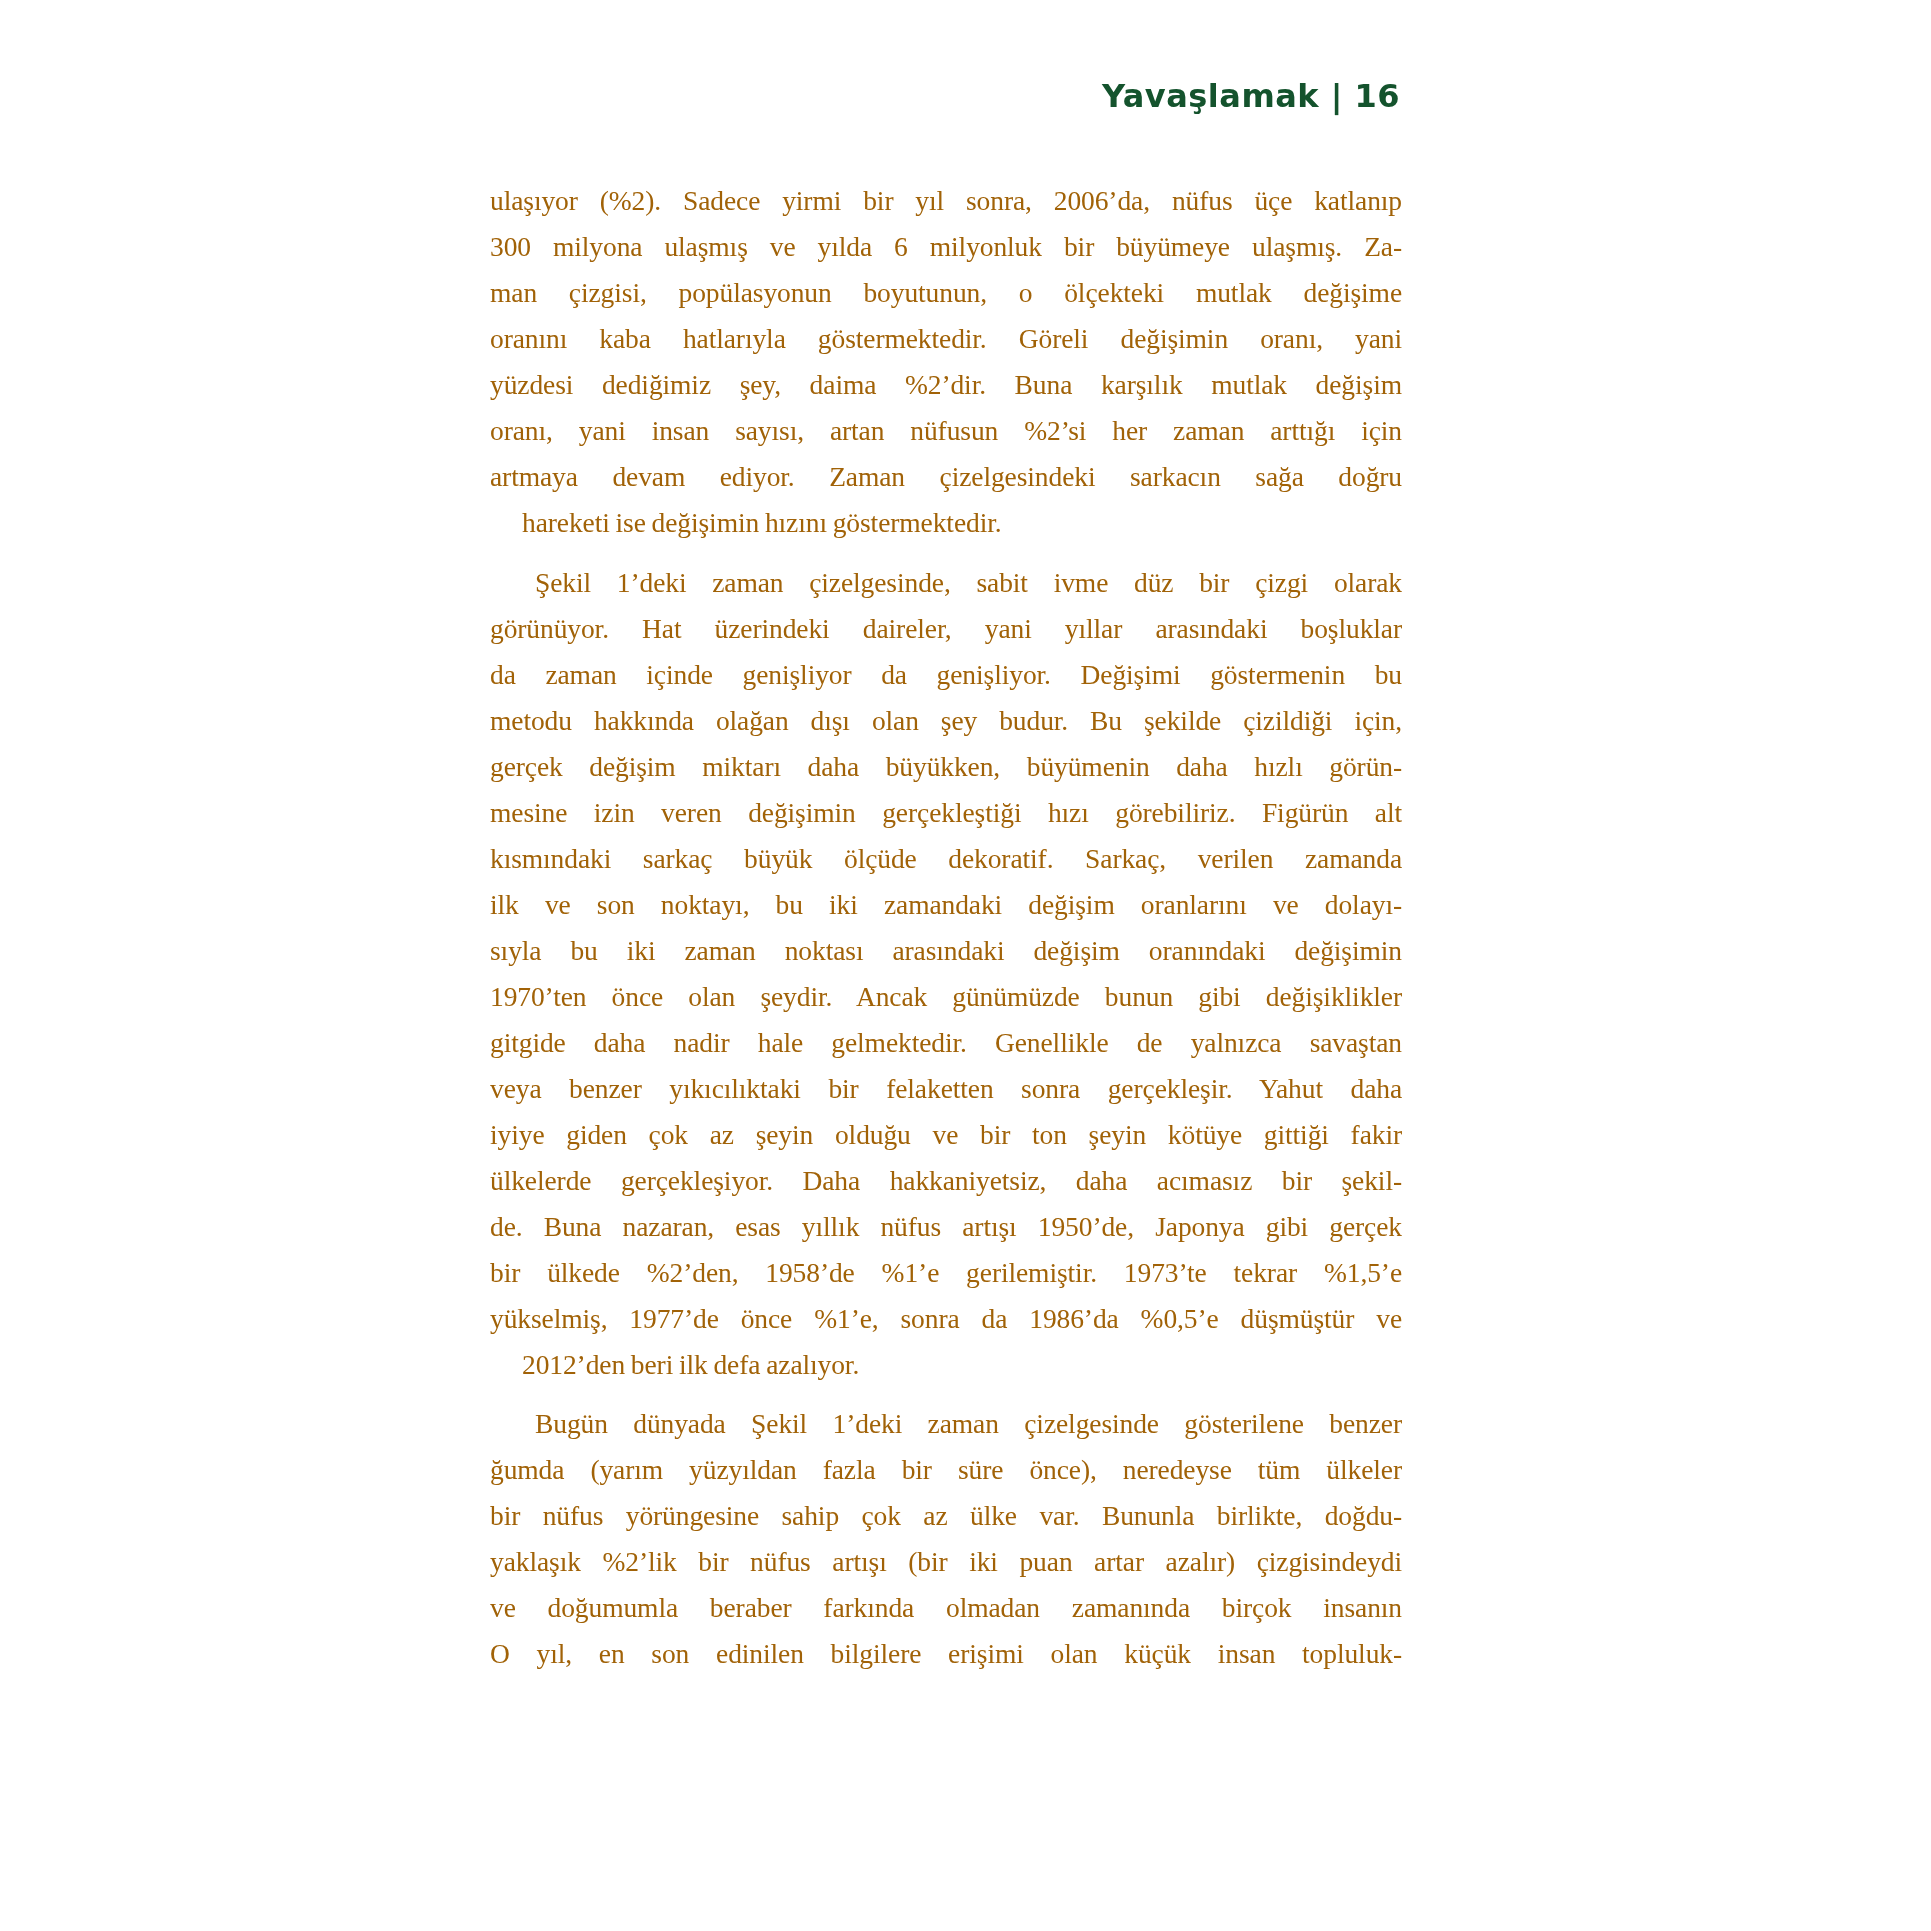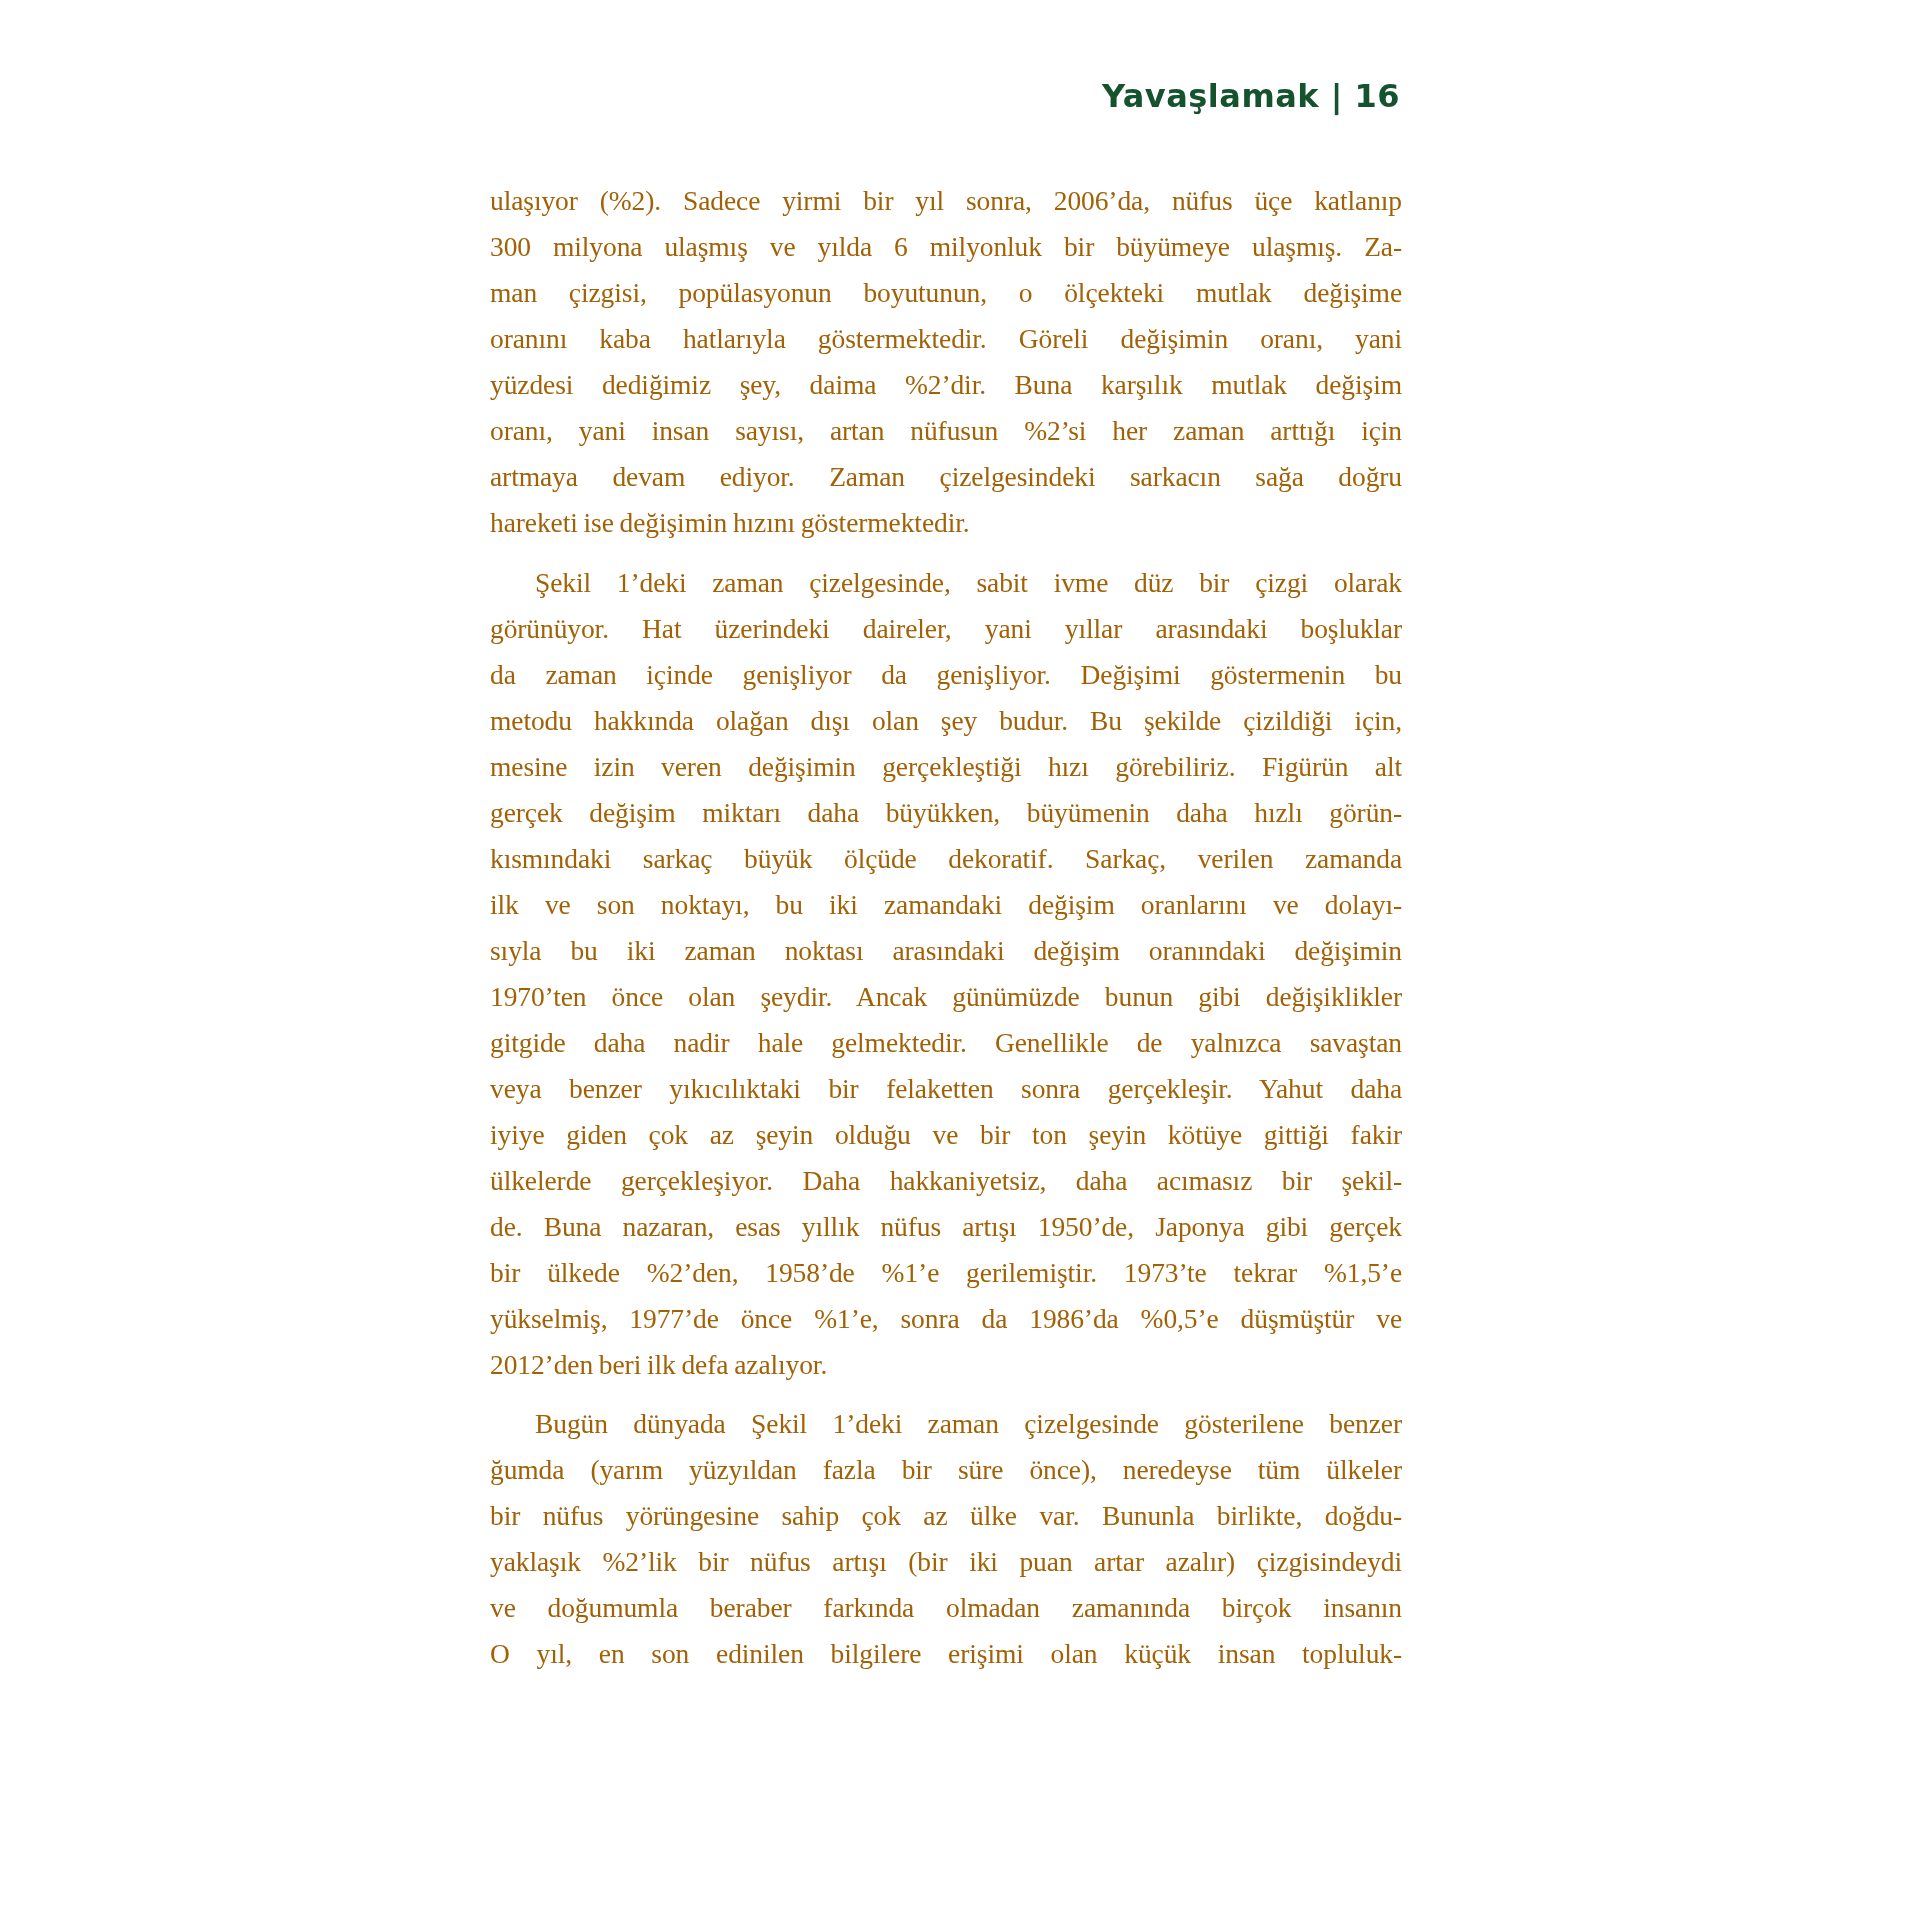--- a/index.html
+++ b/index.html
@@ -46,7 +46,7 @@
     height: 46px;
     overflow: hidden;
   }
-  .line.endline { text-align-last: left; }
+  .line.endline { text-align-last: left; margin-left: 32px; }
   .line.indent { text-indent: 45px; }
 </style>
 </head>

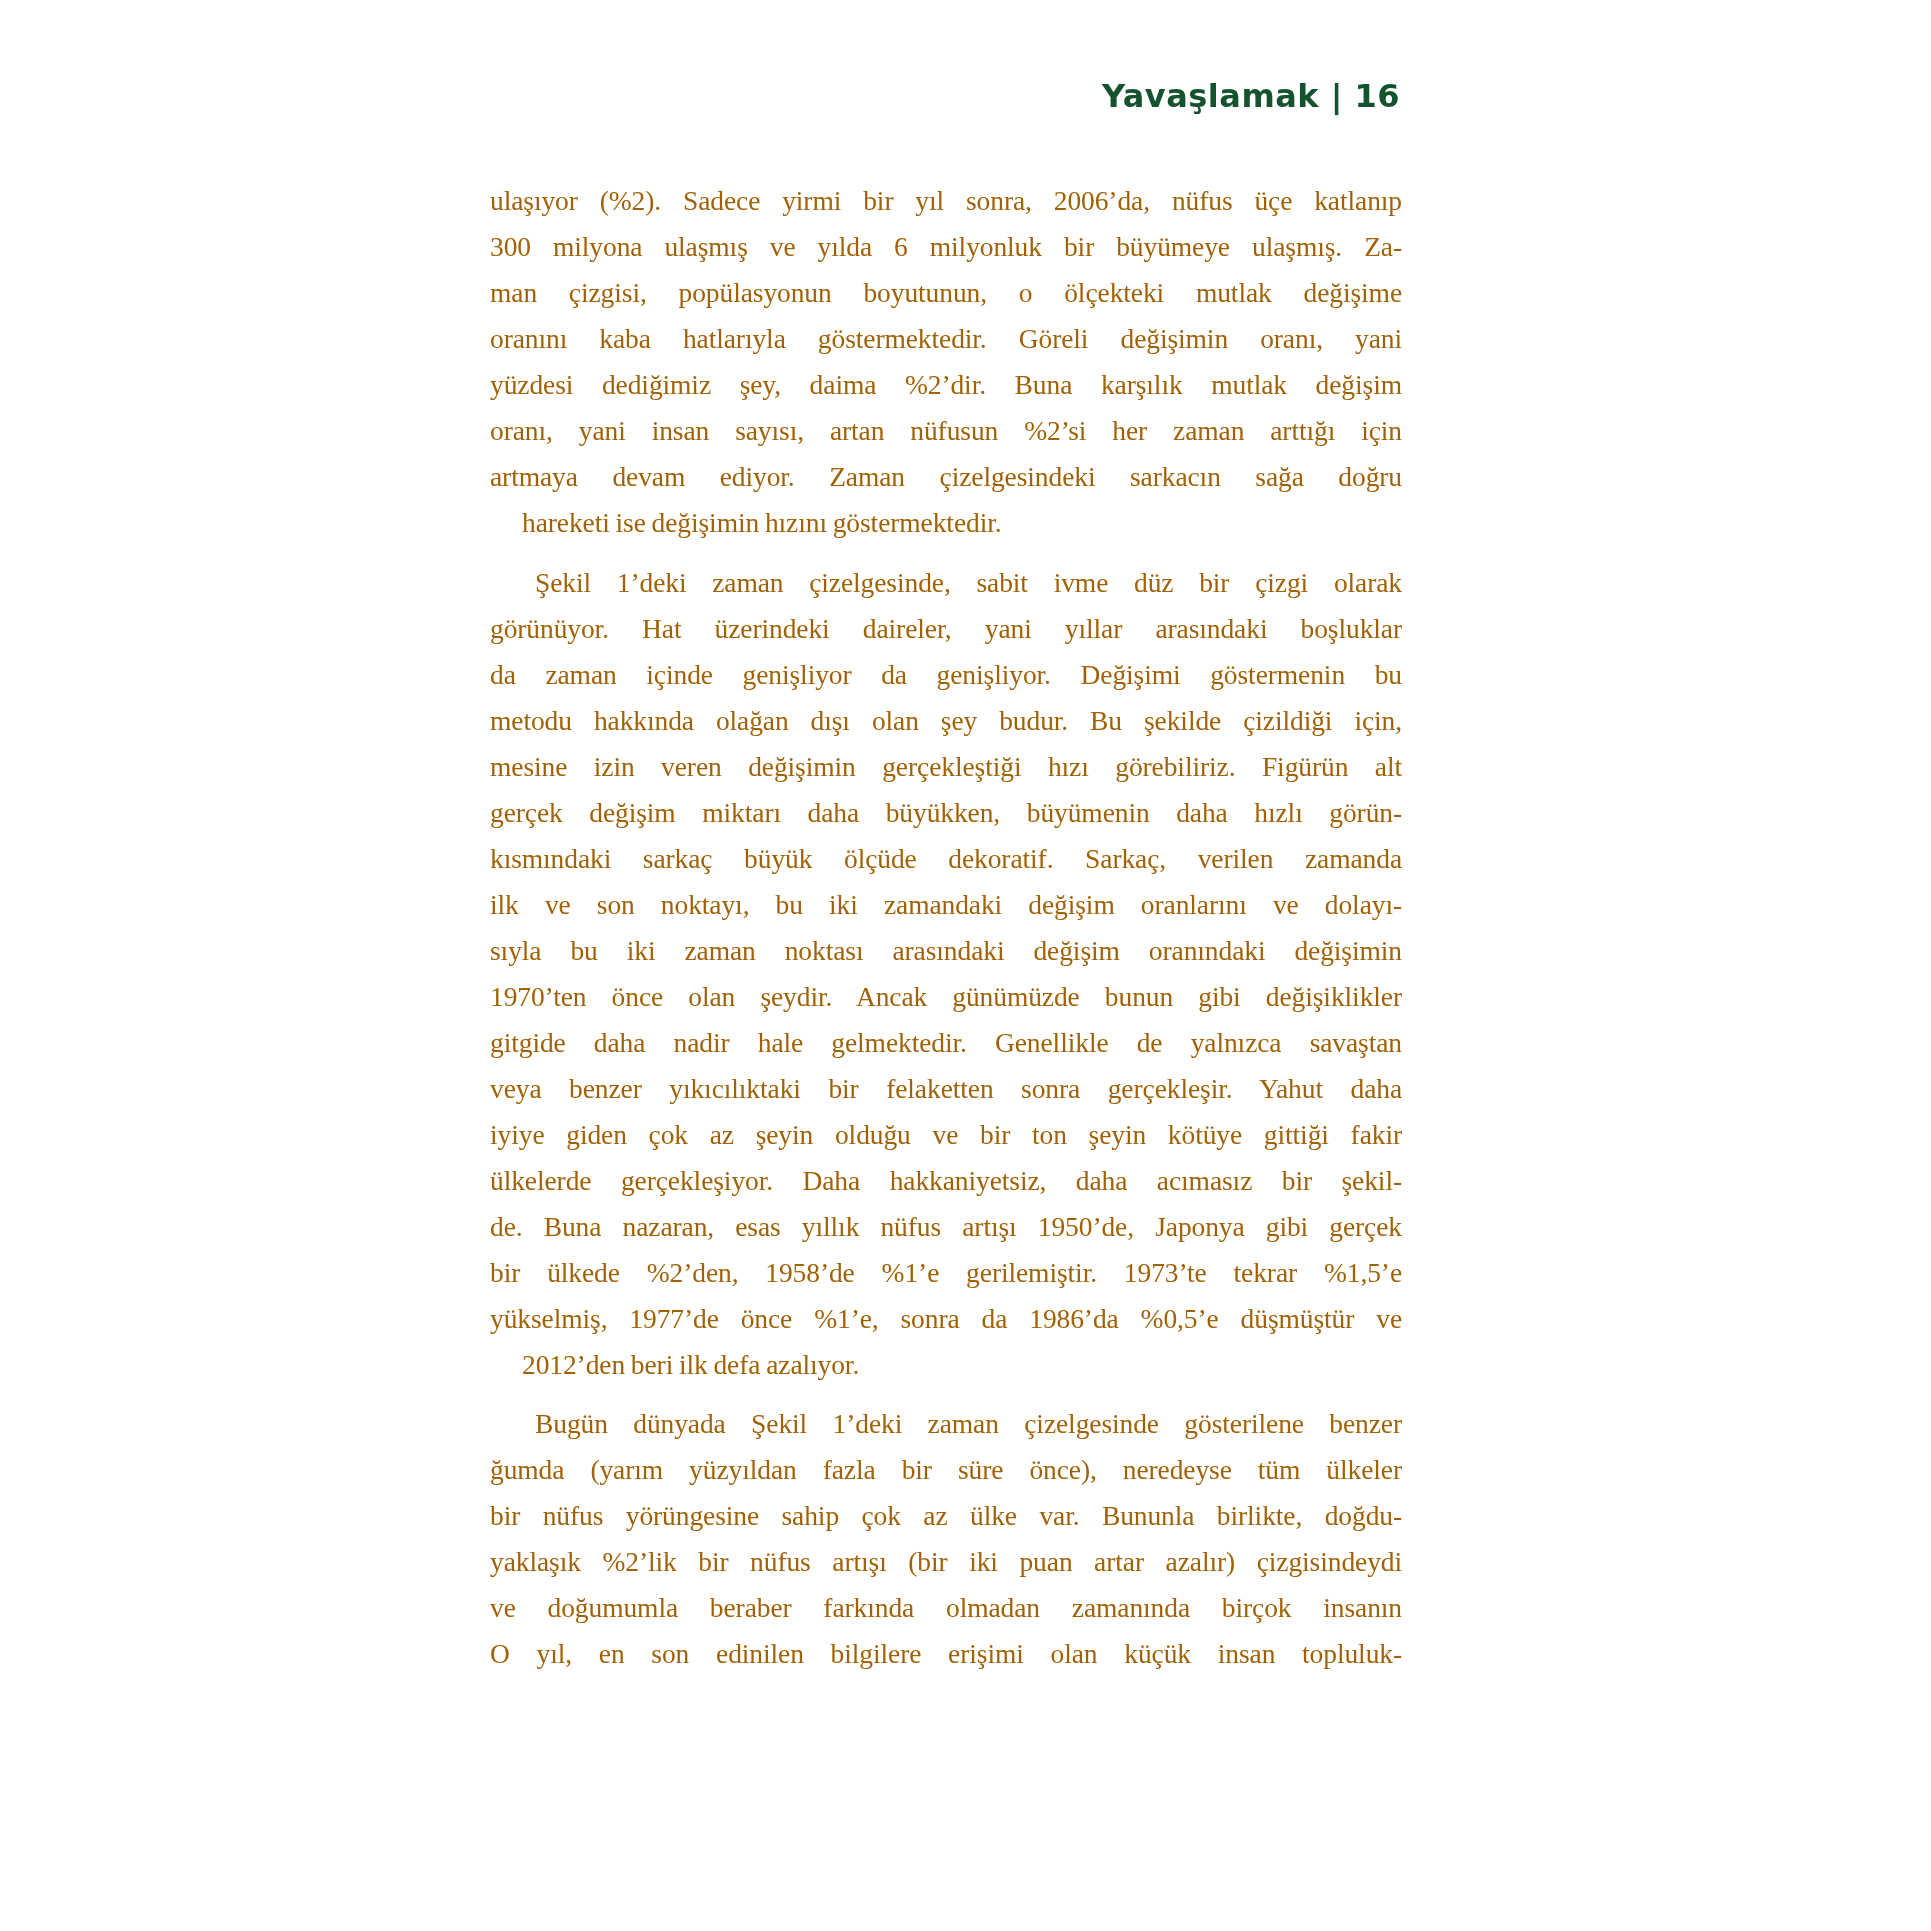--- a/index.html
+++ b/index.html
@@ -74,8 +74,8 @@
         <div class="line">görünüyor. Hat üzerindeki daireler, yani yıllar arasındaki boşluklar</div>
         <div class="line">da zaman içinde genişliyor da genişliyor. Değişimi göstermenin bu</div>
         <div class="line">metodu hakkında olağan dışı olan şey budur. Bu şekilde çizildiği için,</div>
+        <div class="line">gerçek değişim miktarı daha büyükken, büyümenin daha hızlı görün-</div>
         <div class="line">mesine izin veren değişimin gerçekleştiği hızı görebiliriz. Figürün alt</div>
-        <div class="line">gerçek değişim miktarı daha büyükken, büyümenin daha hızlı görün-</div>
         <div class="line">kısmındaki sarkaç büyük ölçüde dekoratif. Sarkaç, verilen zamanda</div>
         <div class="line">ilk ve son noktayı, bu iki zamandaki değişim oranlarını ve dolayı-</div>
         <div class="line">sıyla bu iki zaman noktası arasındaki değişim oranındaki değişimin</div>

